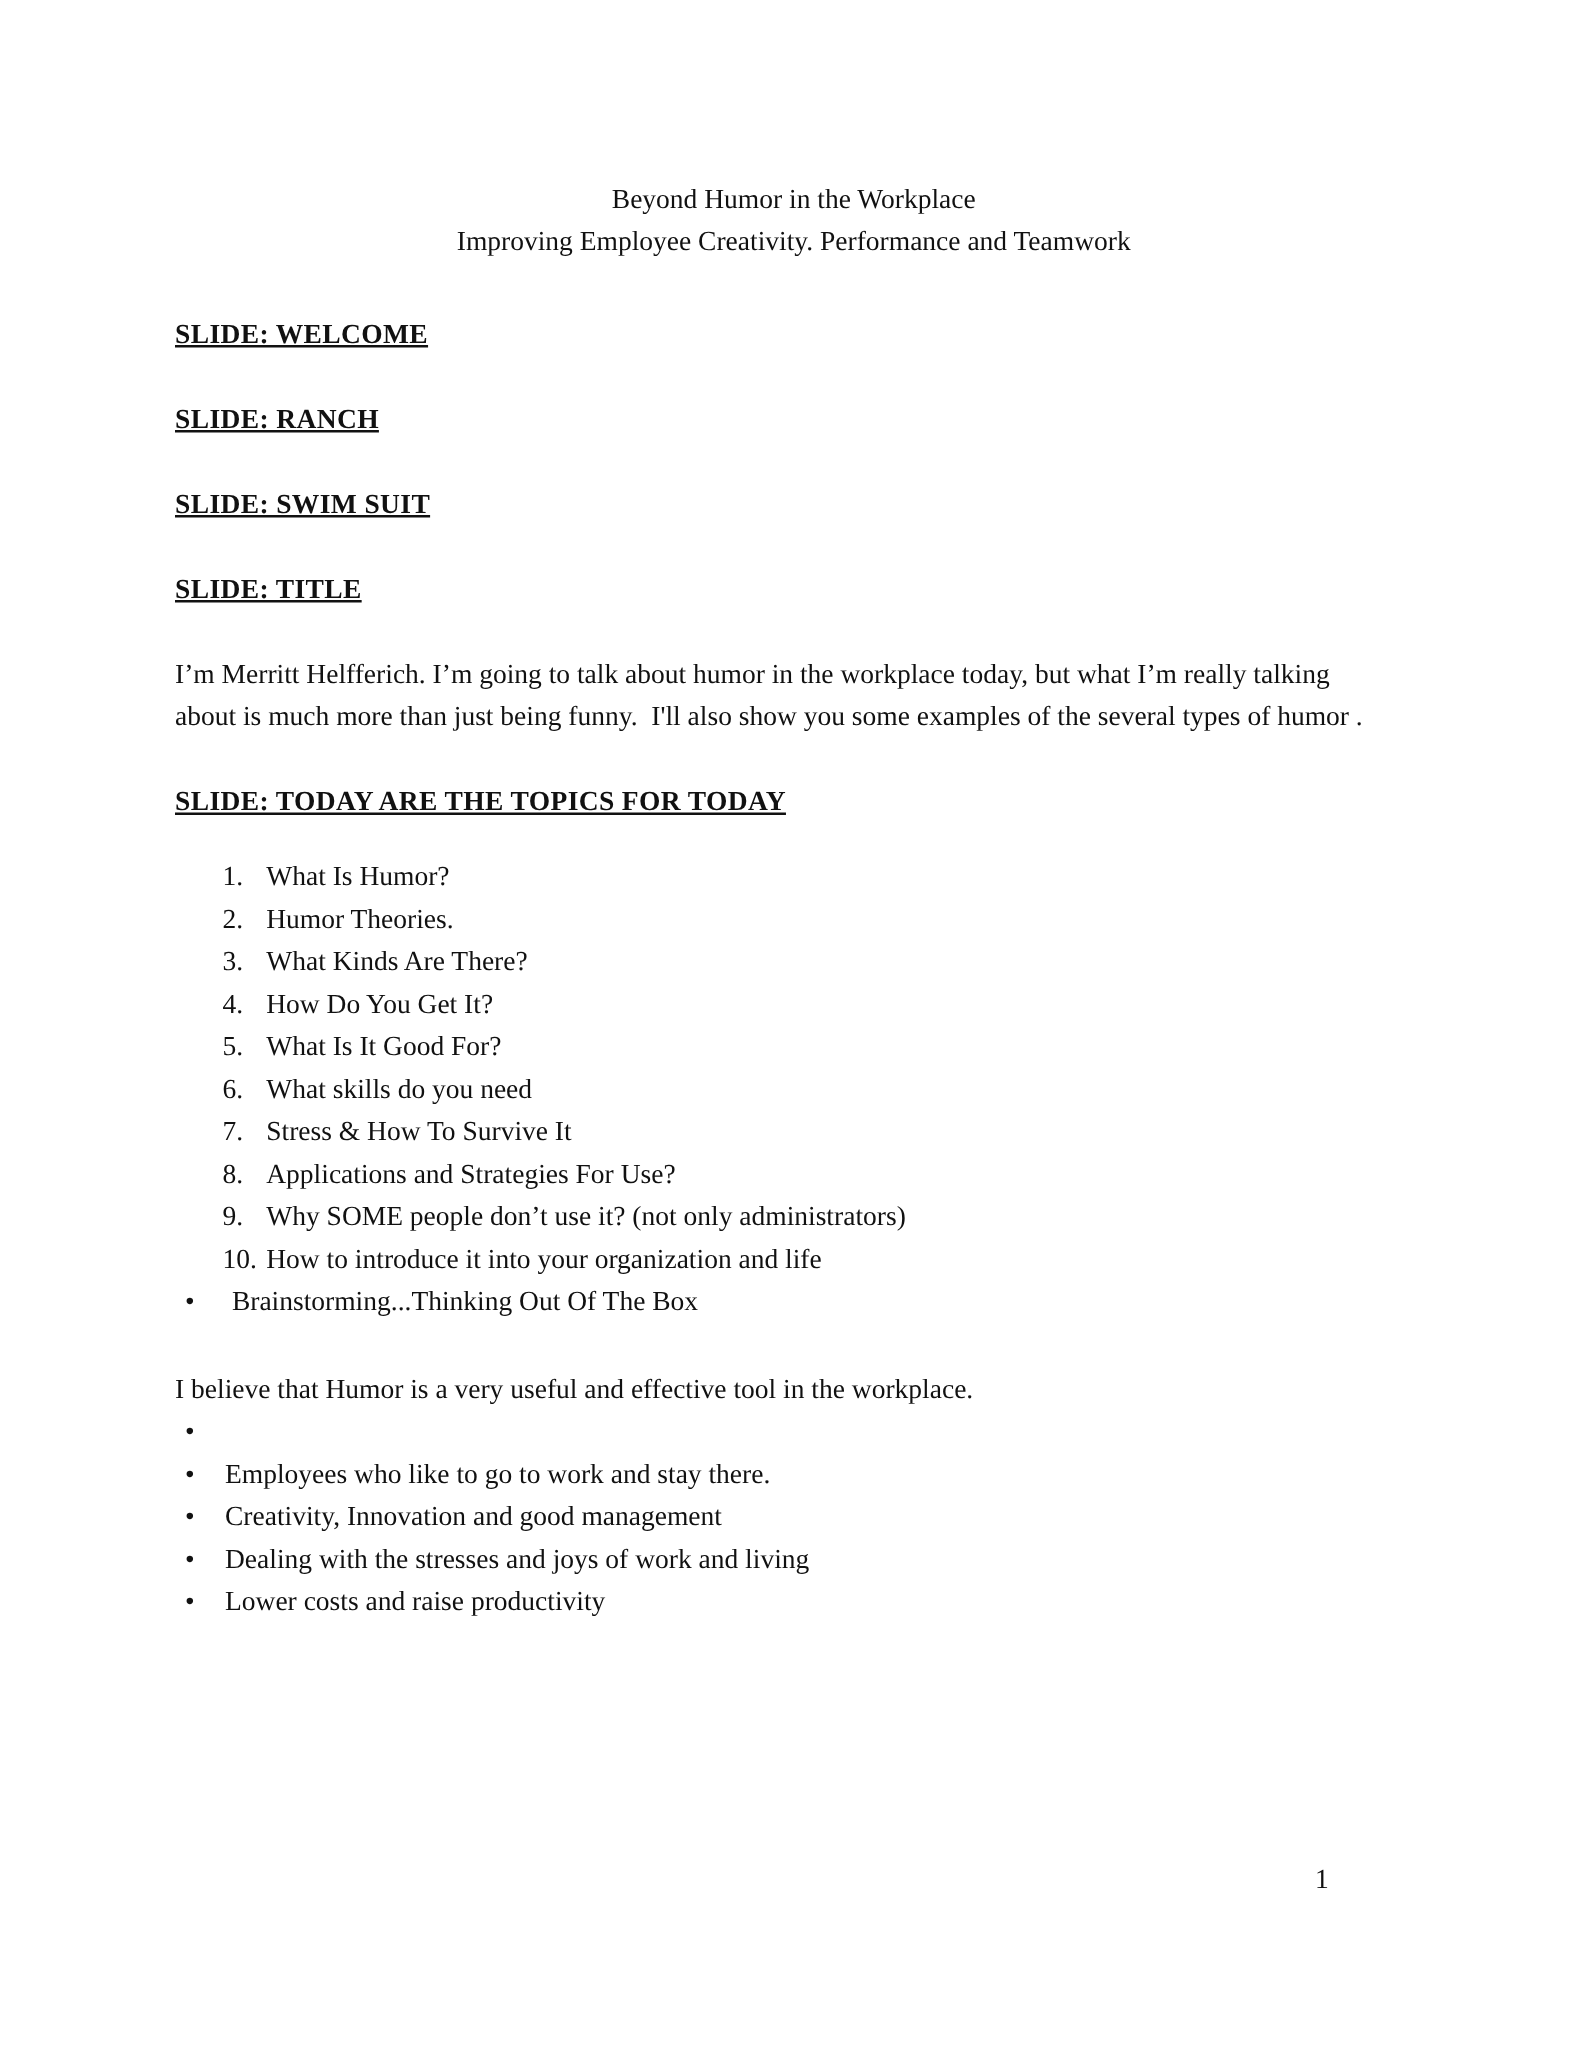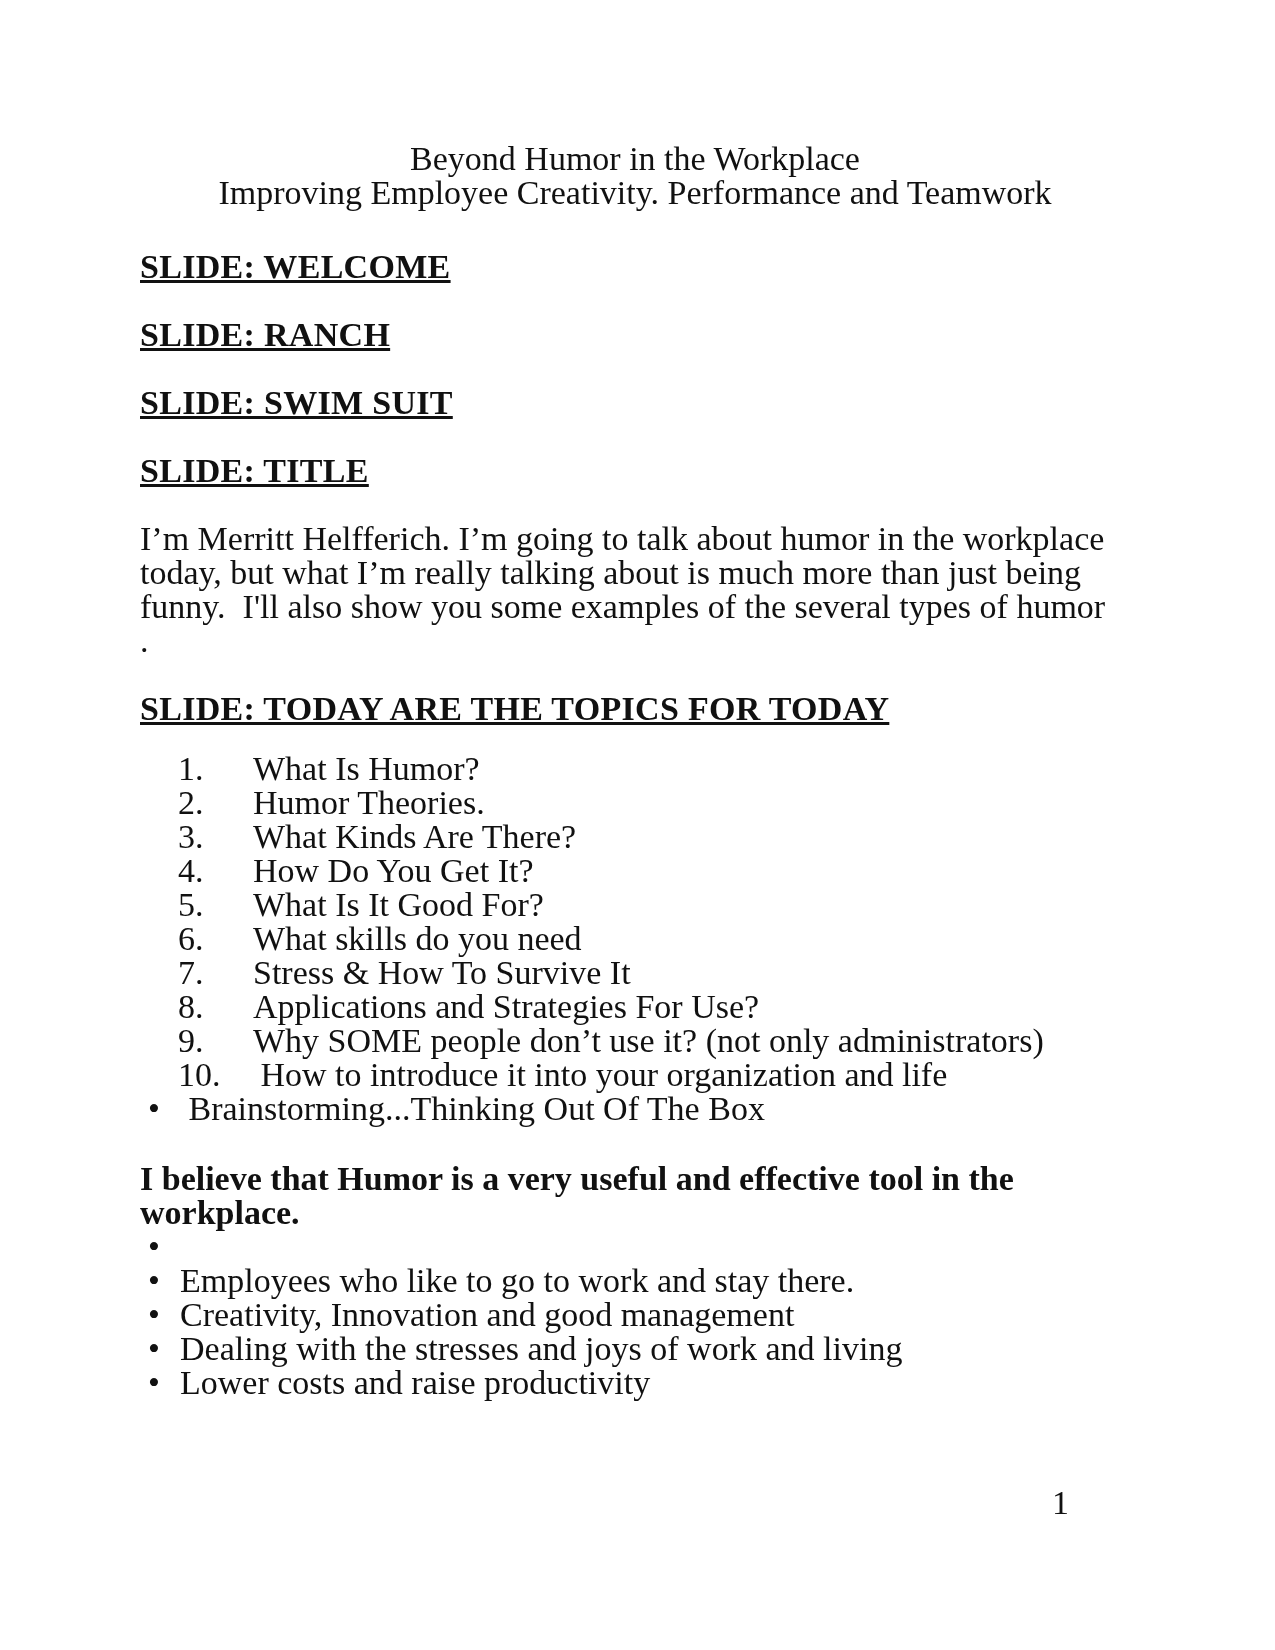--- a/index.html
+++ b/index.html
@@ -16,7 +16,7 @@
     background: #ffffff;
     color: #111111;
     font-family: "Liberation Serif", "DejaVu Serif", serif;
-    font-size: 34px;
+    font-size: 22px;
     line-height: 34px;
     overflow: hidden;
   }

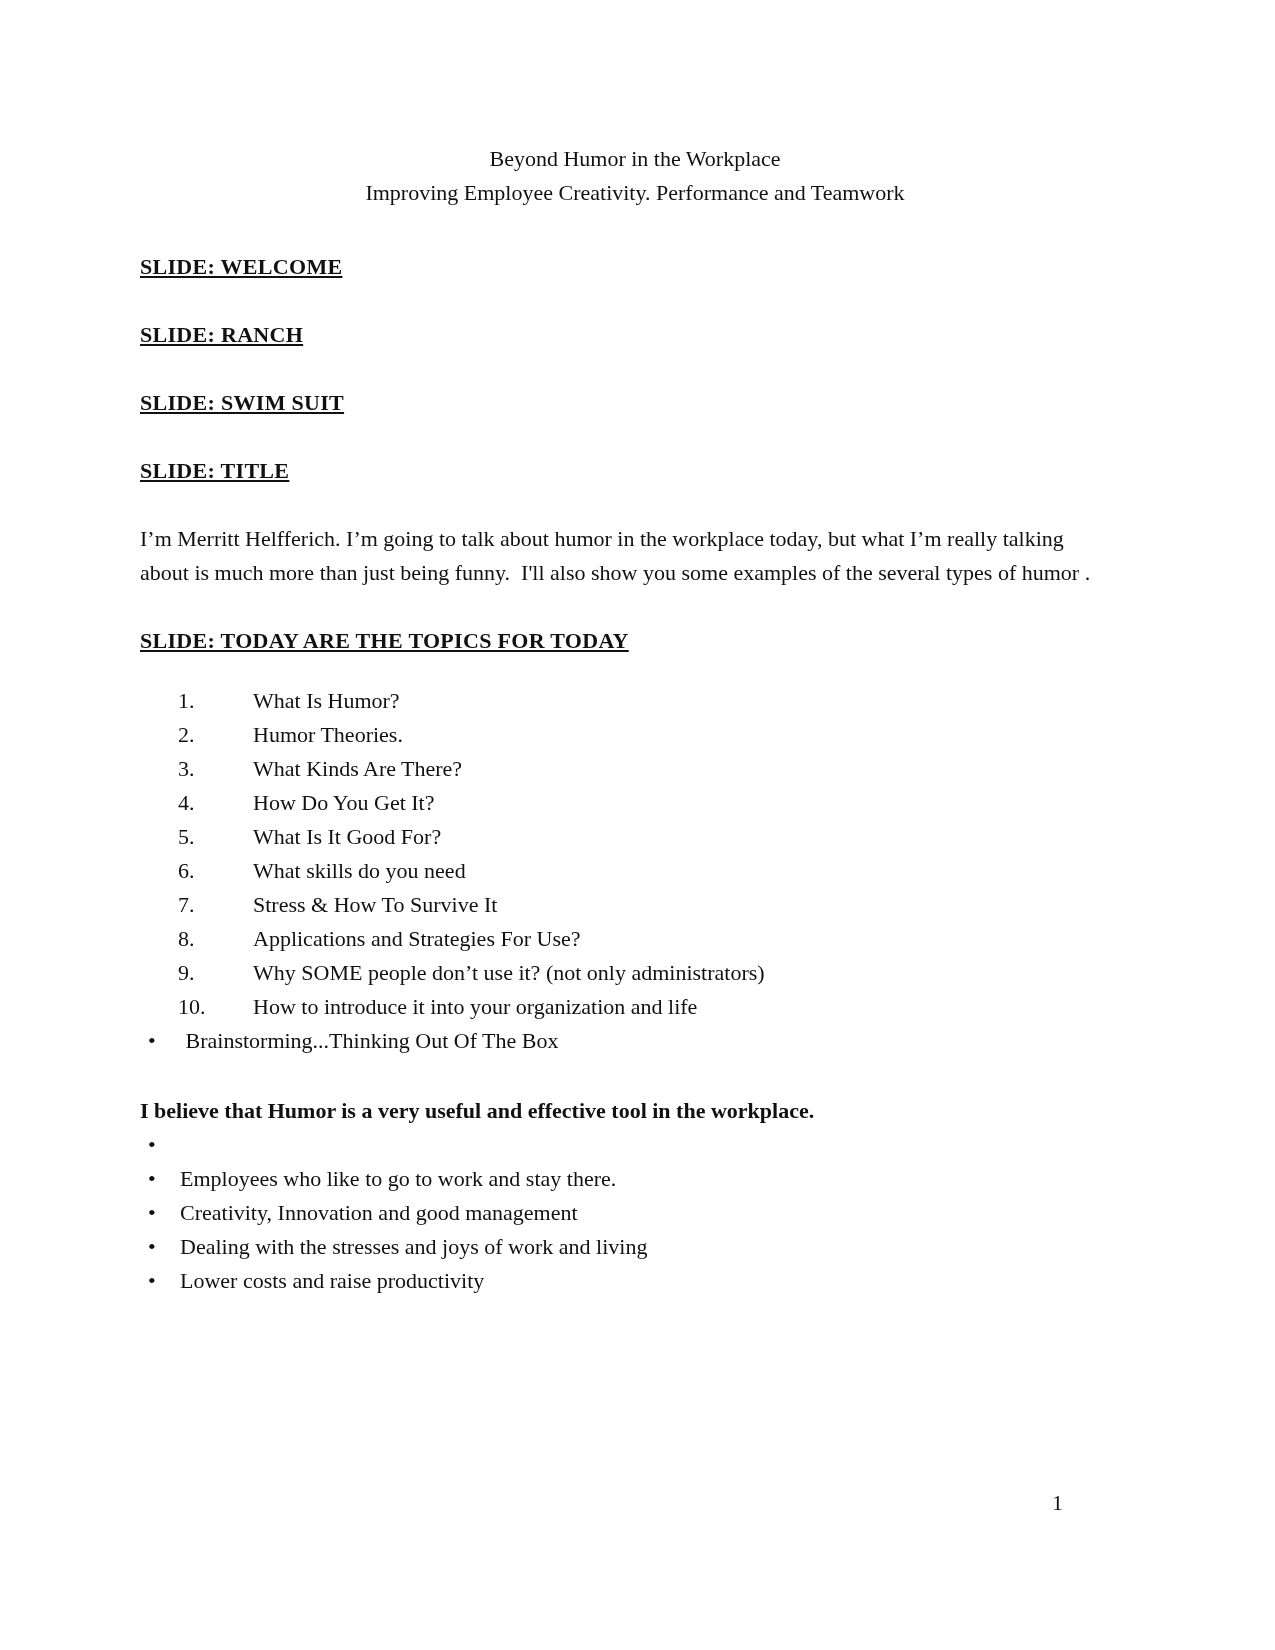--- a/index.html
+++ b/index.html
@@ -54,7 +54,6 @@
   }
   .num-item .txt {
     white-space: pre-wrap;
-    margin-left: 40px;
   }
   .bullet-item {
     display: flex;

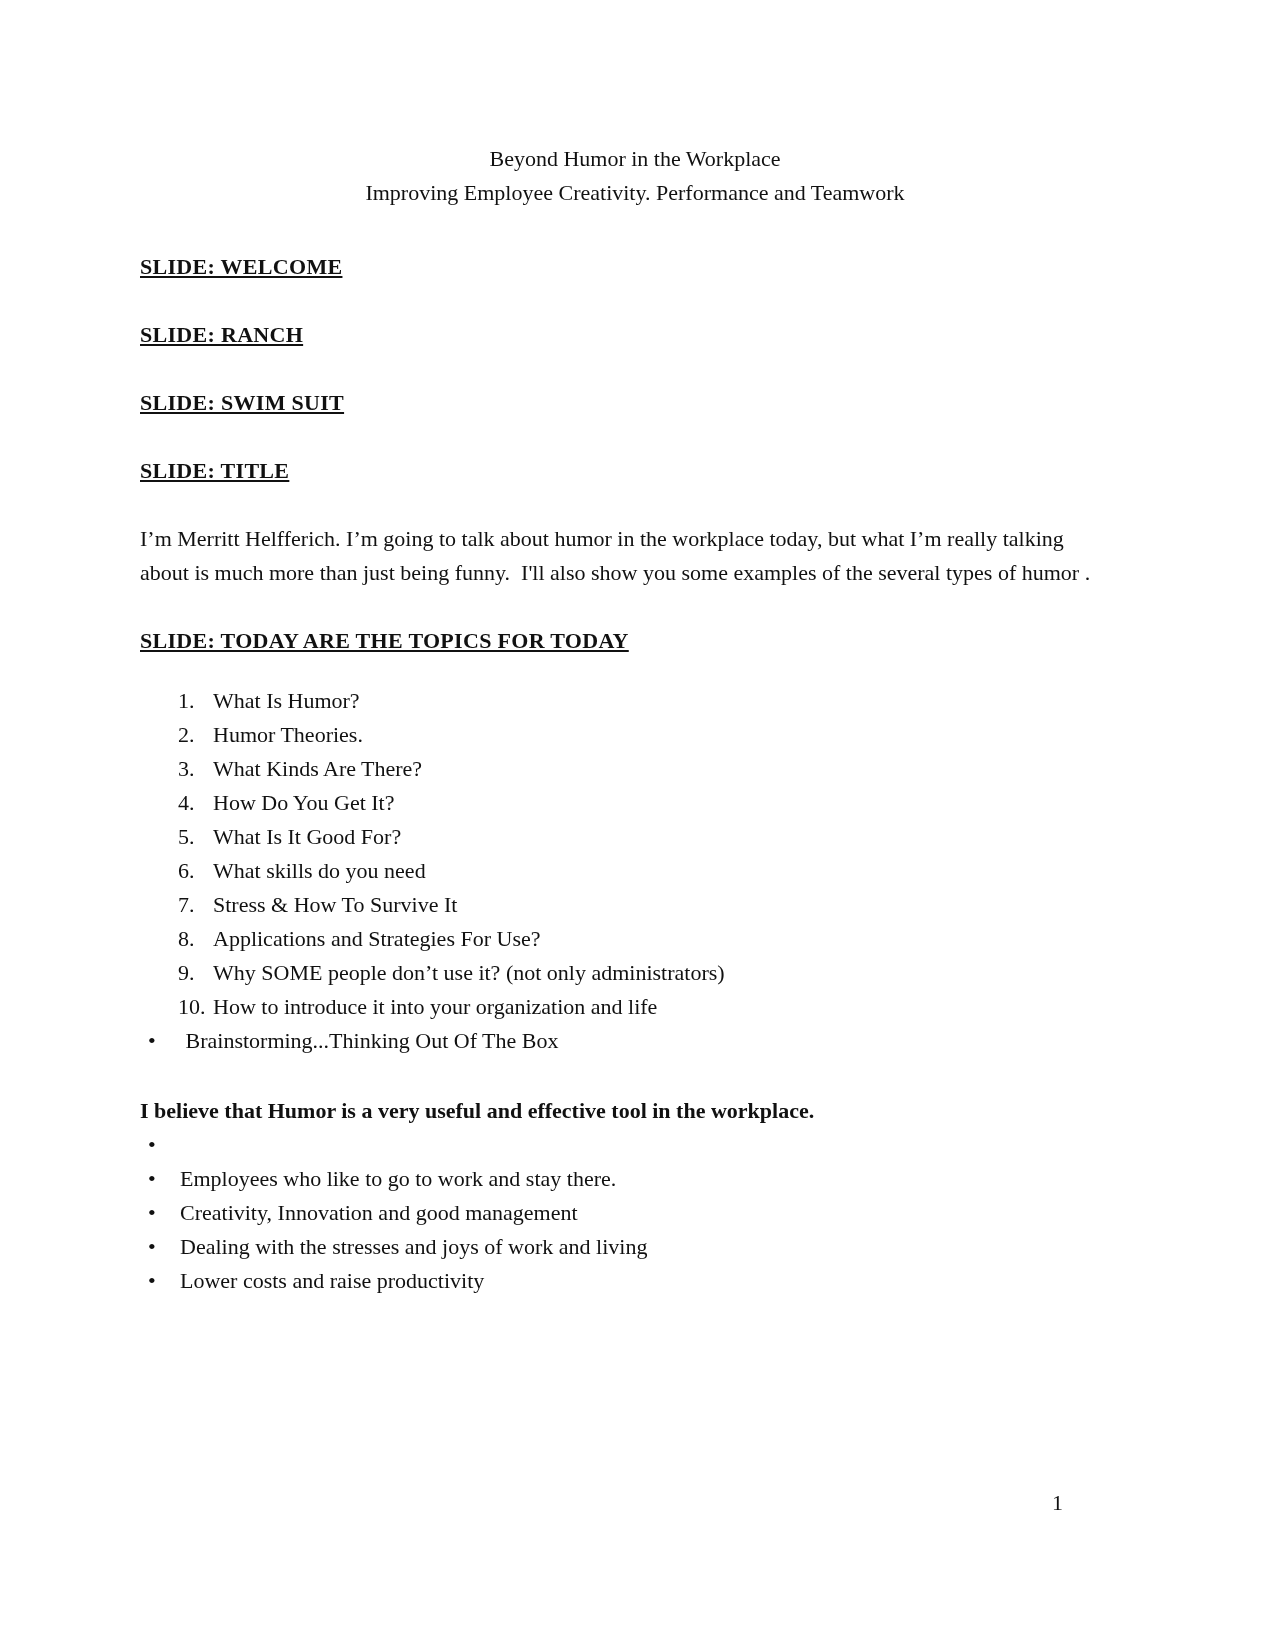--- a/index.html
+++ b/index.html
@@ -39,7 +39,6 @@
   }
   .para.believe {
     margin: 36px 0 0 0;
-    font-weight: bold;
   }
   .numbered-list {
     padding-left: 38px;

